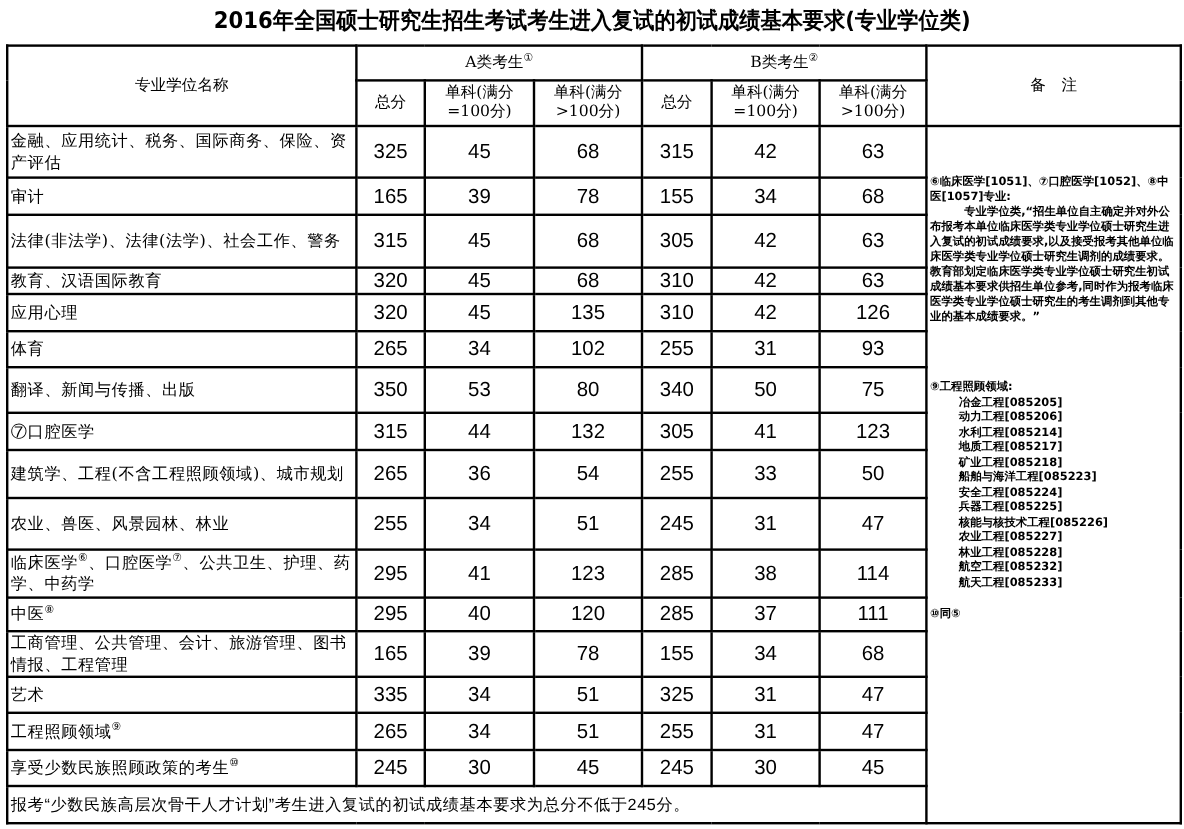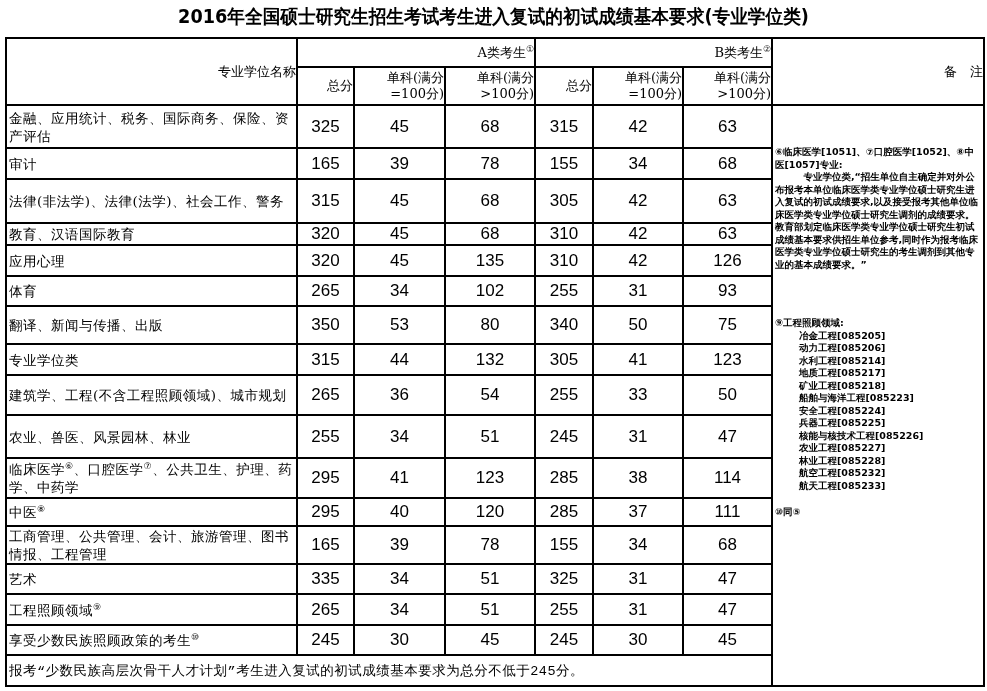--- a/index.html
+++ b/index.html
@@ -7,7 +7,7 @@
   .title { position: absolute; left: 0; top: 4px; width: 987px; text-align: center; font-family: "DejaVu Sans", sans-serif; font-size: 19px; font-weight: bold; letter-spacing: 0px; transform: scaleX(0.93); transform-origin: center; white-space: nowrap; }
   table.main { position: absolute; left: 5px; top: 37px; border-collapse: collapse; table-layout: fixed; width: 978px; }
   table.main td { border: 2.5px solid #000; padding: 0; vertical-align: middle; overflow: hidden; }
-  .hd { text-align: right; font-family: "DejaVu Serif", serif; font-size: 13px; line-height: 16px; }
+  .hd { text-align: center; font-family: "DejaVu Serif", serif; font-size: 13px; line-height: 16px; }
   .name { font-family: "DejaVu Serif", serif; font-size: 13.5px; line-height: 18px; padding-left: 2px !important; letter-spacing: 0.5px; }
   .num { text-align: center; font-family: "Liberation Sans", sans-serif; font-size: 17px; }
   sup { font-size: 9px; line-height: 0; }

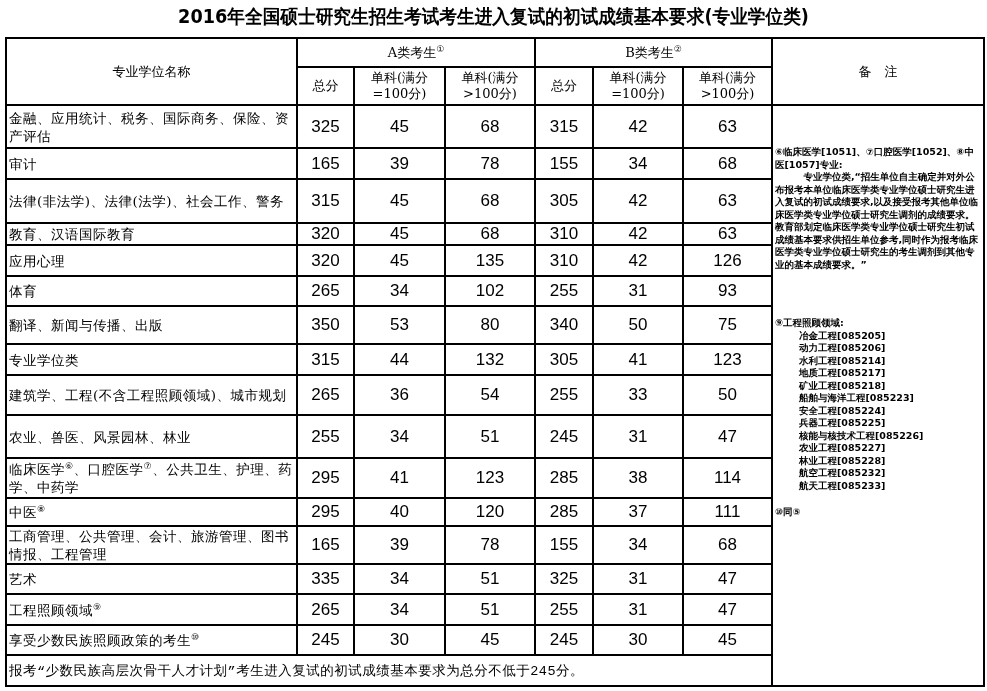--- a/index.html
+++ b/index.html
@@ -153,7 +153,7 @@
     </tr>
 
     <tr style="height:31px">
-      <td class="name">专业学位类</td>
+      <td class="name">⑦口腔医学</td>
       <td class="num">315</td>
       <td class="num">44</td>
       <td class="num">132</td>

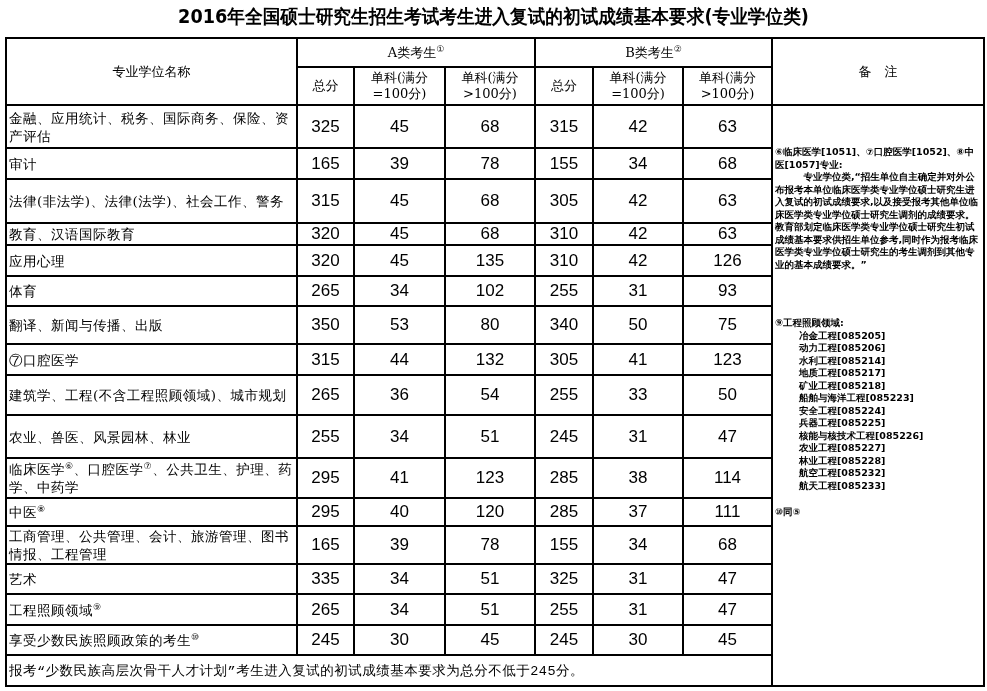--- a/index.html
+++ b/index.html
@@ -17,7 +17,7 @@
   .remarks .block2 { margin-top: 46px; }
   .remarks .item { padding-left: 24px; }
   .remarks .block3 { margin-top: 14px; }
-  .footer { font-family: Liberation Mono, monospace; font-size: 13.5px; padding-left: 2px !important; letter-spacing: 0.5px; }
+  .footer { font-family: Liberation Sans, sans-serif; font-size: 13.5px; padding-left: 2px !important; letter-spacing: 0.5px; }
 </style>
 </head>
 <body>

